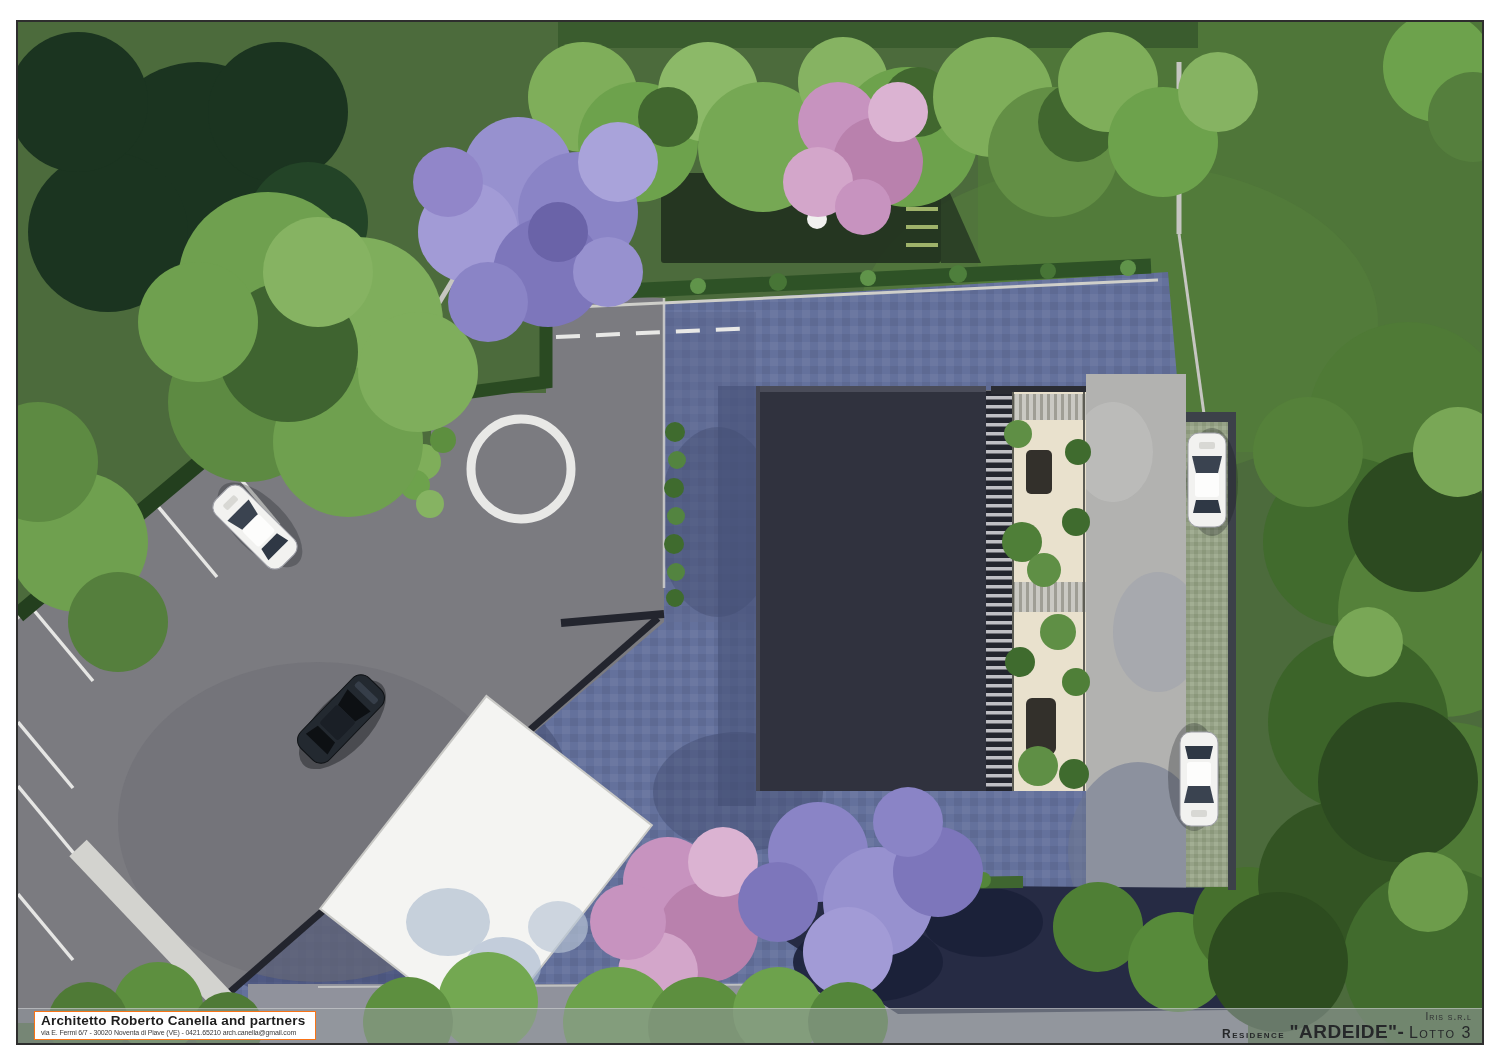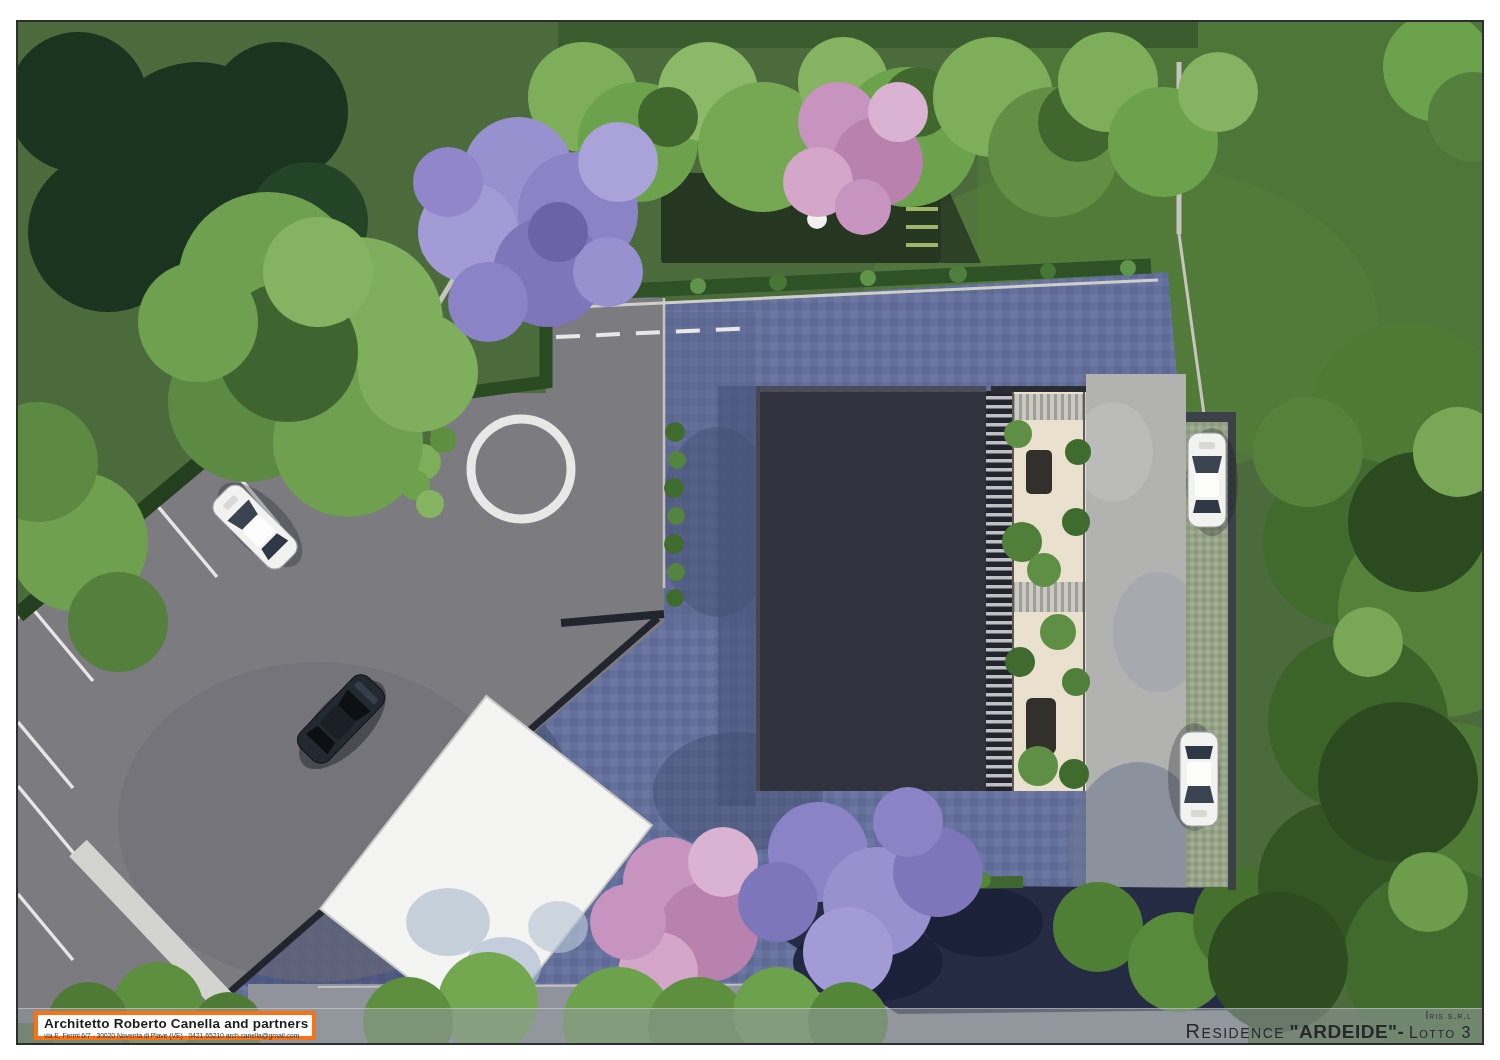--- a/index.html
+++ b/index.html
@@ -11,7 +11,7 @@
   .titleband{position:absolute;left:0;right:0;bottom:0;height:34px;
              background:rgba(148,153,158,.58);border-top:1px solid rgba(255,255,255,.35);}
   .arch-box{position:absolute;left:16px;bottom:3px;width:282px;height:29px;
-            background:#ffffff;border:4px solid #f97316;padding:1px 6px;box-sizing:border-box;}
+            background:#ffffff;border:1px solid #f97316;padding:1px 6px;box-sizing:border-box;}
   .arch-name{font-size:13.5px;font-weight:600;color:#1d1d1d;letter-spacing:.2px;white-space:nowrap;}
   .arch-addr{font-size:7px;color:#3a3a3a;letter-spacing:-.15px;white-space:nowrap;margin-top:1px;}
   .proj-block{position:absolute;right:10px;bottom:1px;text-align:right;color:#26282a;line-height:1.05;}

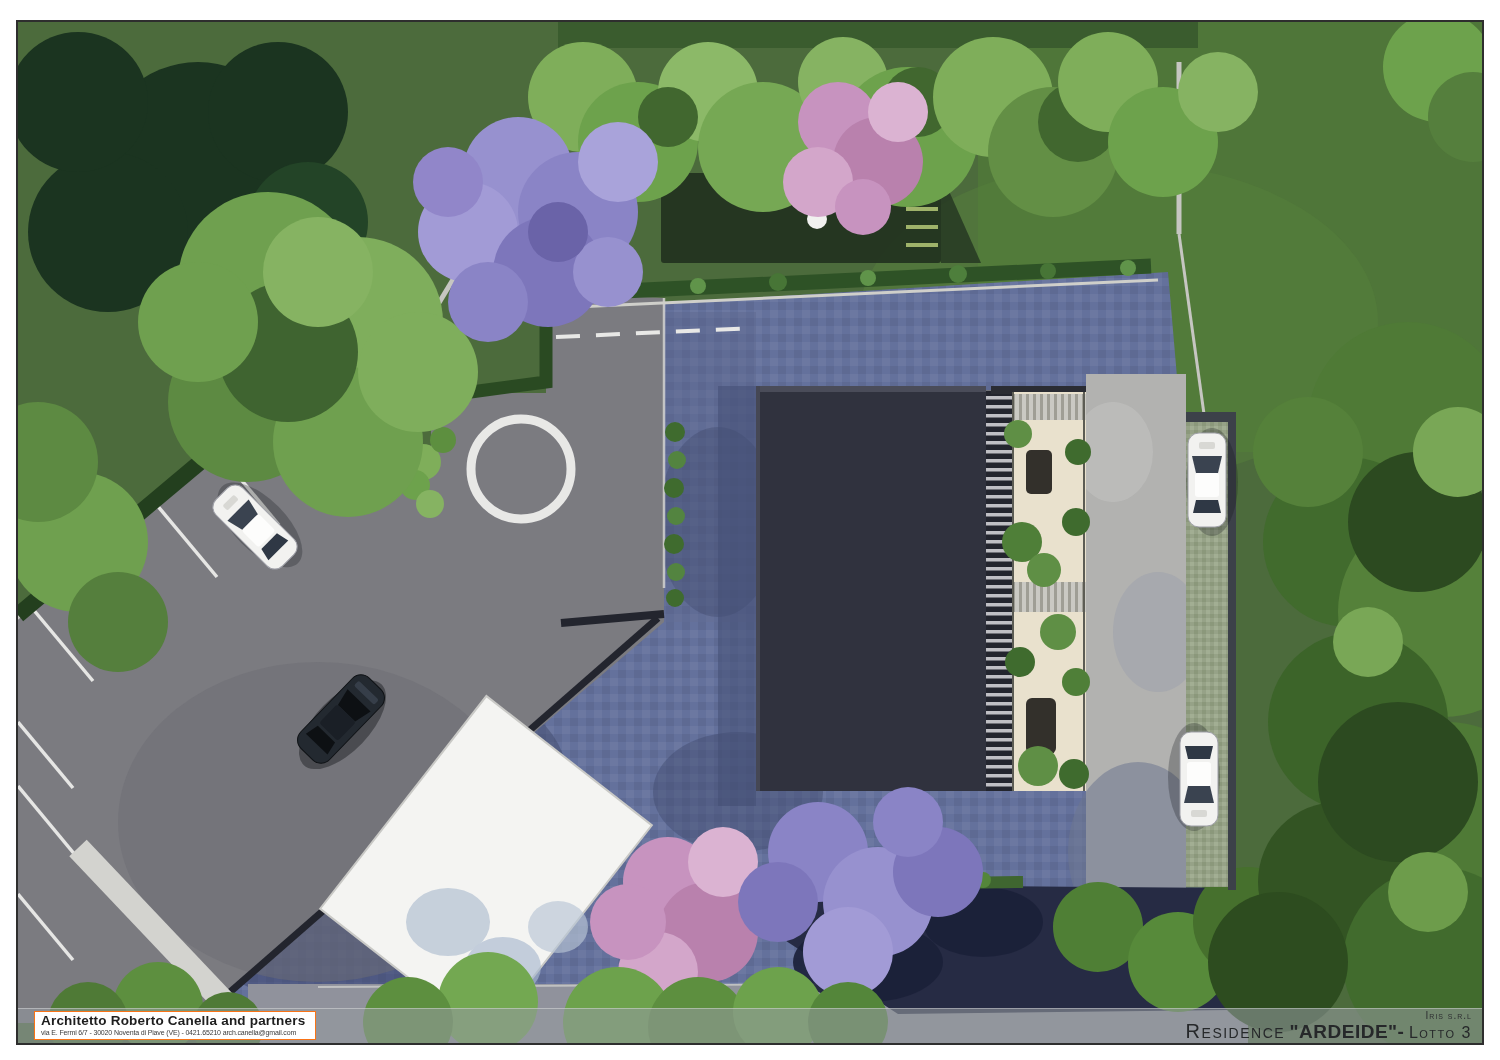--- a/index.html
+++ b/index.html
@@ -17,7 +17,7 @@
   .proj-block{position:absolute;right:10px;bottom:1px;text-align:right;color:#26282a;line-height:1.05;}
   .proj-client{font-variant:small-caps;font-size:10px;letter-spacing:1px;color:#2d2f31;}
   .proj-line{white-space:nowrap;}
-  .proj-label{font-variant:small-caps;font-size:20px;letter-spacing:1.5px;}
+  .proj-label{font-variant:small-caps;font-size:12px;letter-spacing:1.5px;font-weight:bold;}
   .proj-name{font-size:19px;font-weight:bold;letter-spacing:.5px;}
   .proj-lot{font-variant:small-caps;font-size:16px;letter-spacing:1.5px;}
 </style>

